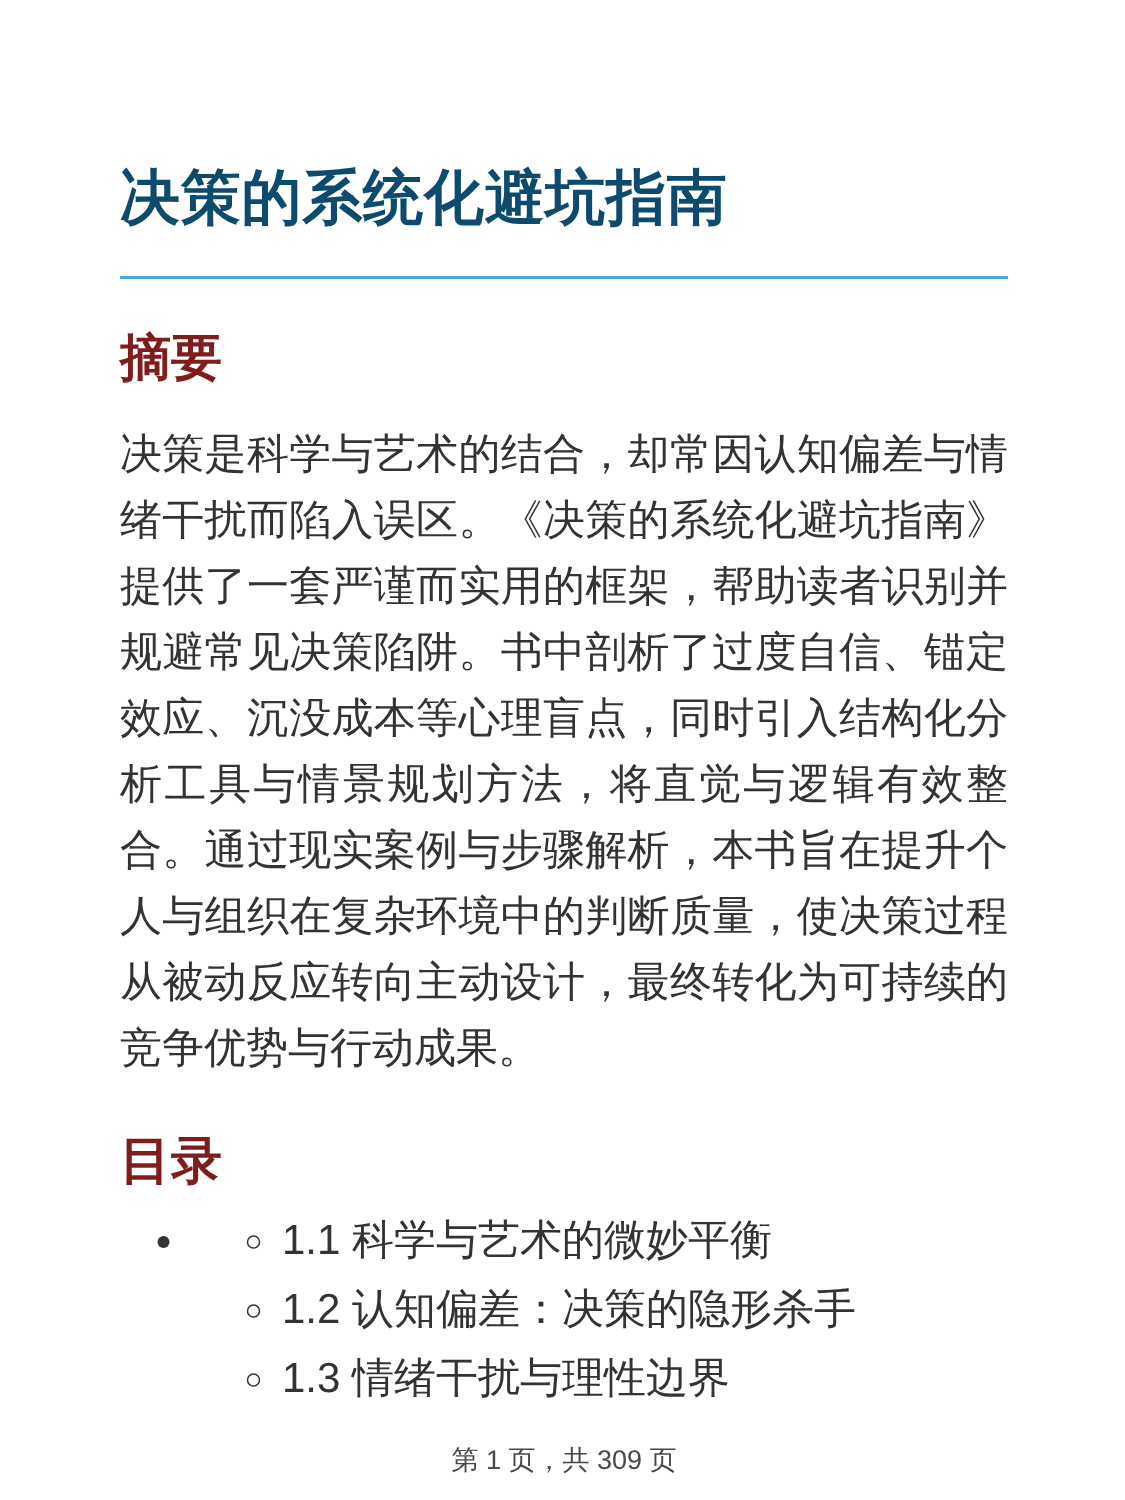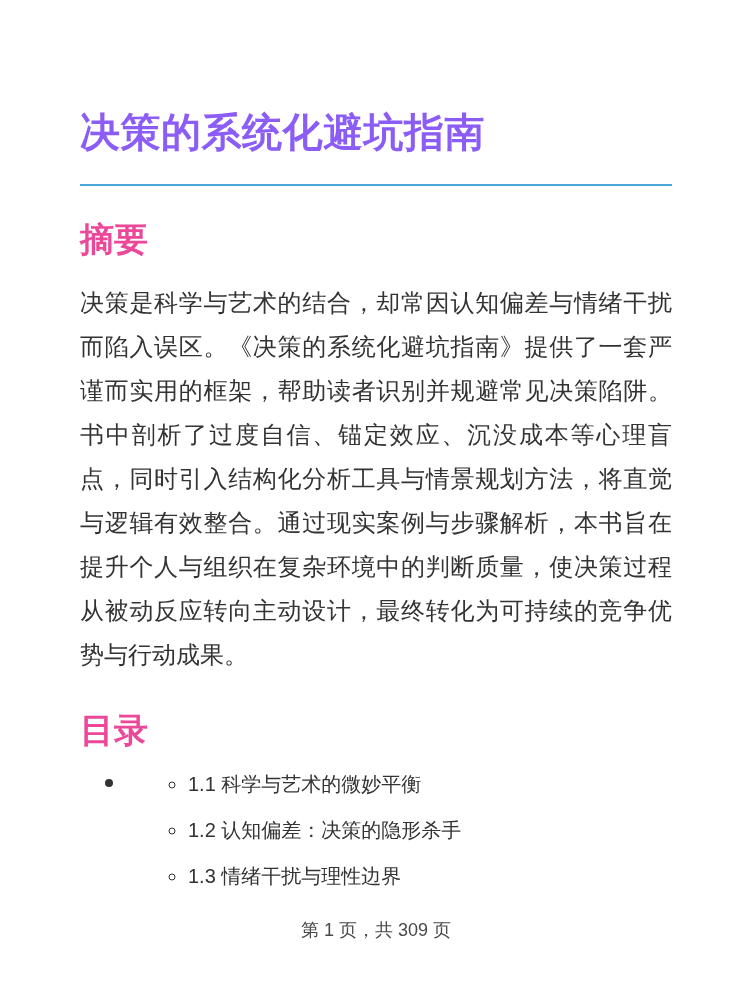--- a/index.html
+++ b/index.html
@@ -27,7 +27,7 @@
     font-size: 40px;
     line-height: 52px;
     font-weight: 700;
-    color: #8b5cf6;
+    color: #0c4a6e;
     letter-spacing: 0.5px;
     white-space: nowrap;
   }

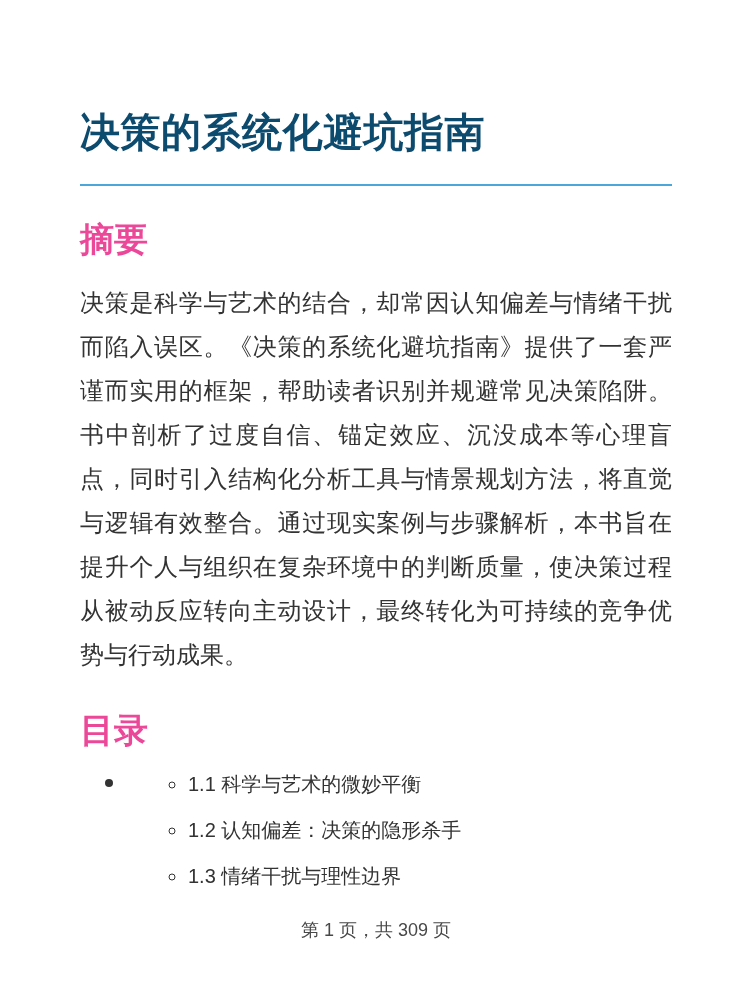--- a/index.html
+++ b/index.html
@@ -42,7 +42,7 @@
     font-size: 34px;
     line-height: 42px;
     font-weight: 700;
-    color: #ec4899;
+    color: #7f1d1d;
   }
   .section-heading.toc-heading {
   }

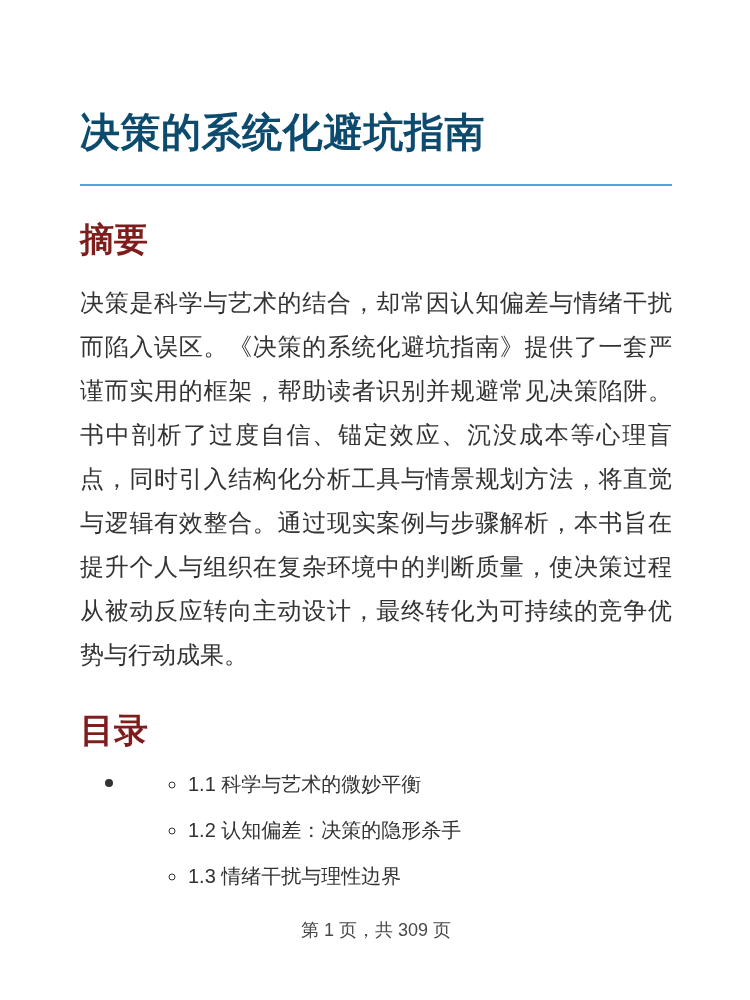--- a/index.html
+++ b/index.html
@@ -48,7 +48,7 @@
   }
   .abstract-body {
     margin: 21px 0 0 0;
-    font-size: 24px;
+    font-size: 28px;
     line-height: 44px;
     color: #333333;
     text-align: justify;

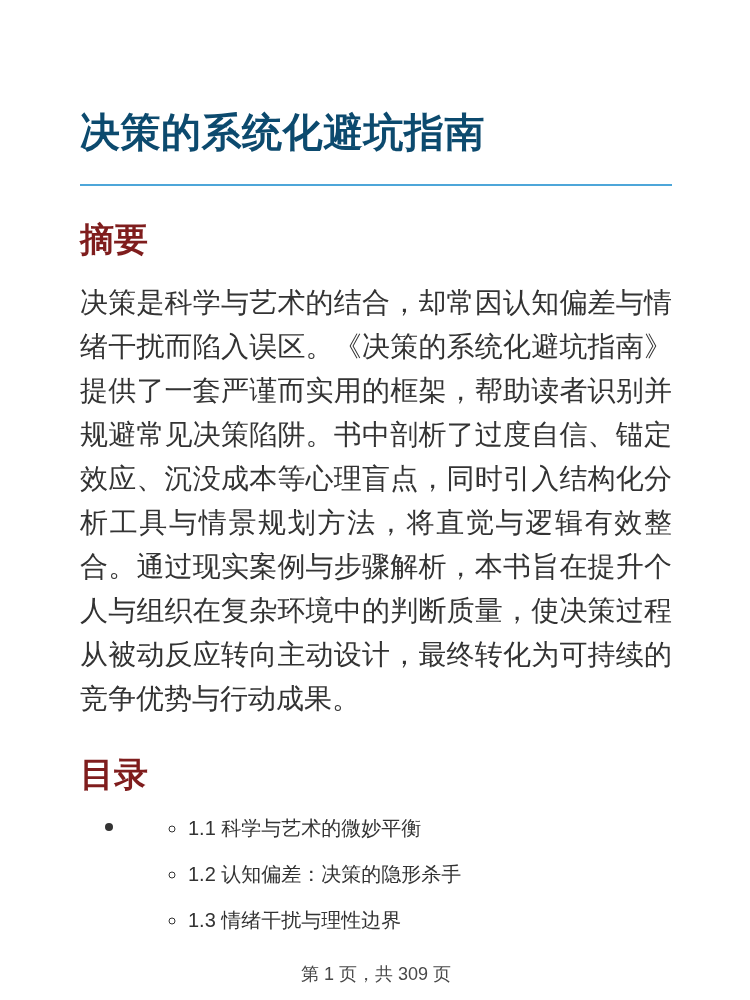--- a/index.html
+++ b/index.html
@@ -70,7 +70,7 @@
     list-style-type: circle;
   }
   ul.toc-sublist > li {
-    font-size: 20px;
+    font-size: 28px;
     line-height: 46px;
     color: #333333;
   }

